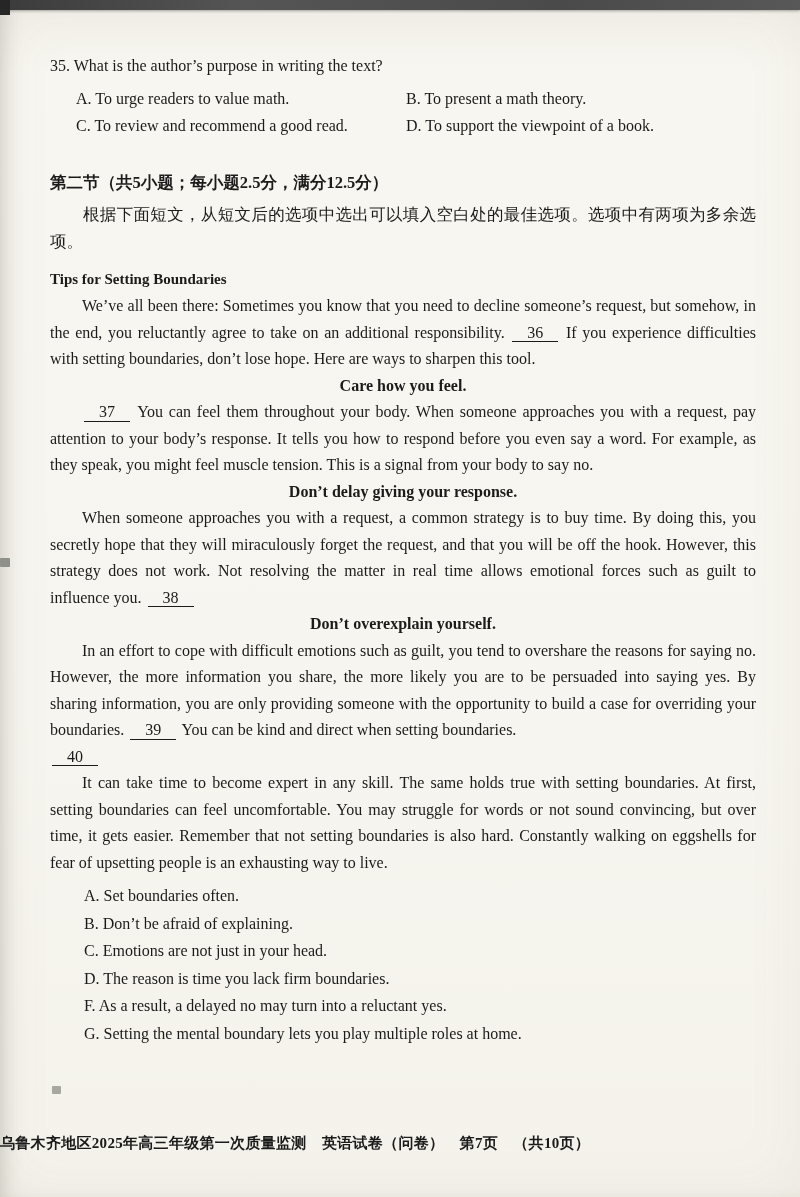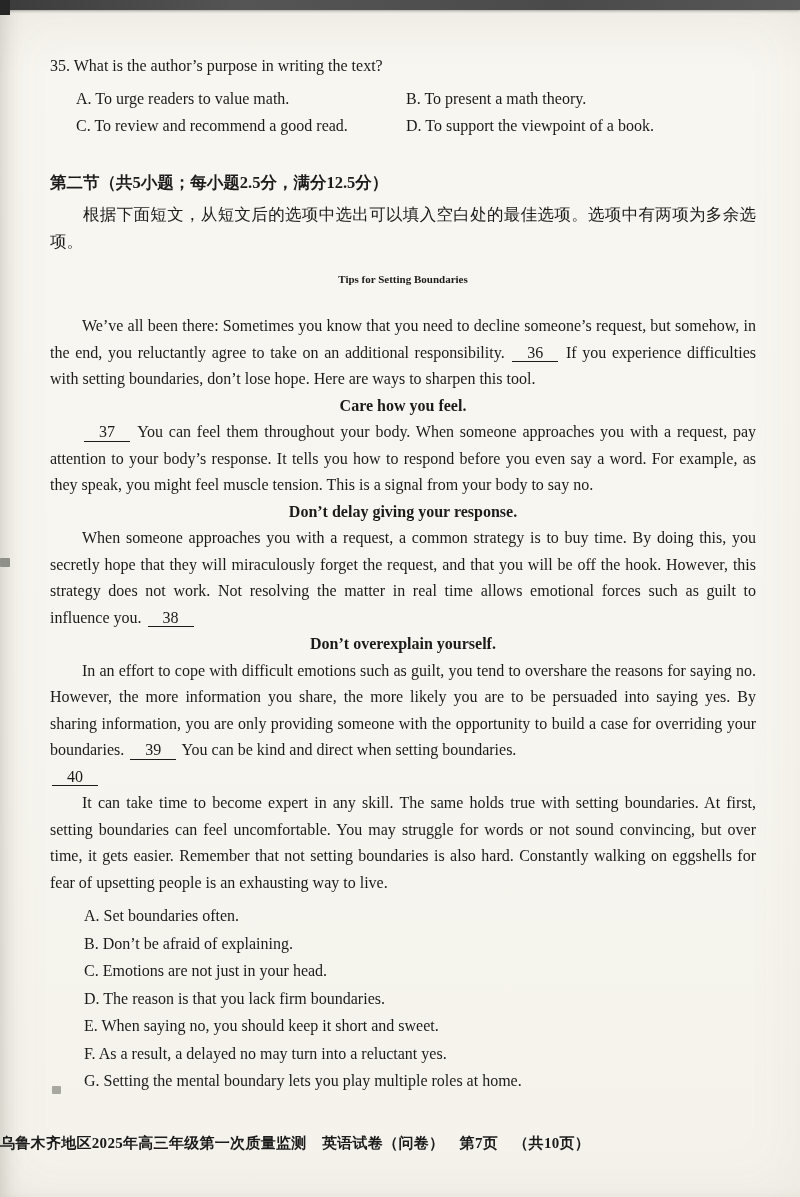--- a/index.html
+++ b/index.html
@@ -38,7 +38,7 @@
   .section-heading { margin-top: 30px; font-weight: bold; line-height: 27px; font-size: 16.5px; }
   .instructions { margin-top: 5px; text-indent: 2em; text-align: justify; line-height: 27px; font-size: 16.5px; }
 
-  .passage-title { text-align: center; font-weight: bold; font-size: 11px; margin: 11px 0 21px; line-height: 26px; }
+  .passage-title { text-align: left; font-weight: bold; font-size: 15px; margin: 11px 0 1px; line-height: 26px; }
 
   .para { text-align: justify; line-height: 26.5px; }
   .para.indent { text-indent: 2em; }

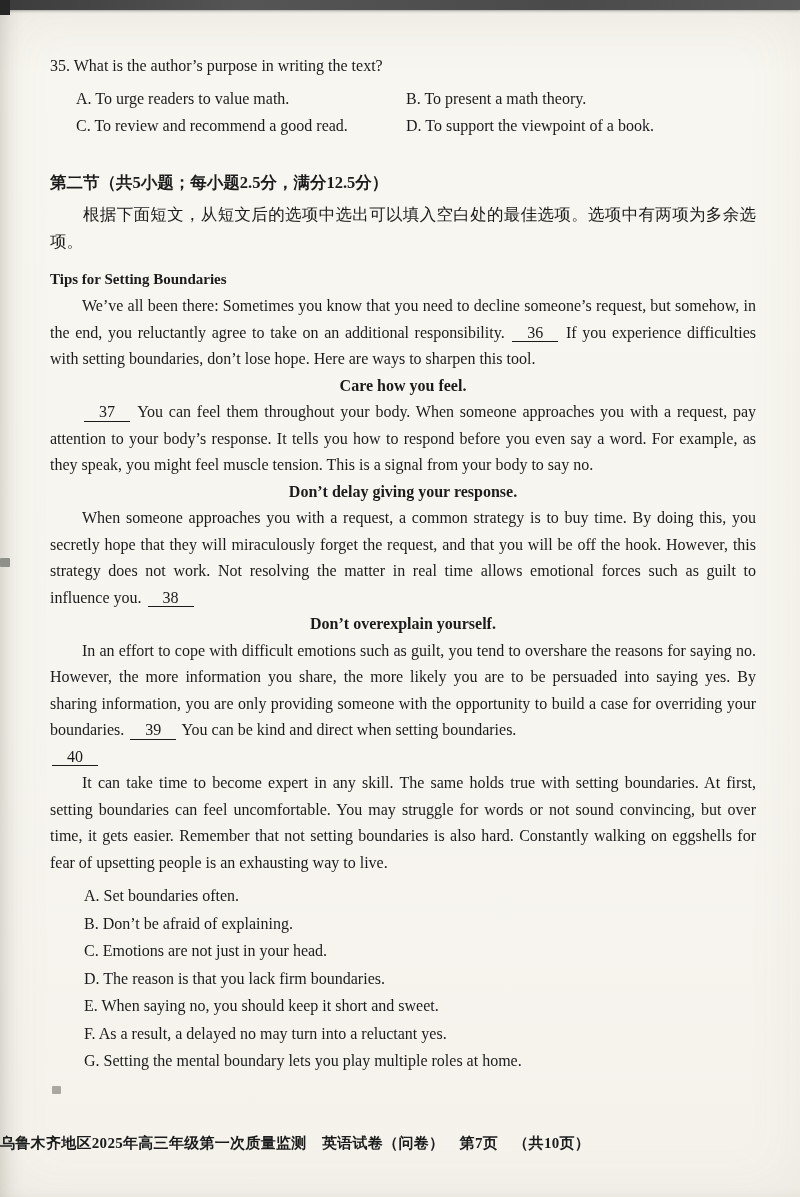--- a/index.html
+++ b/index.html
@@ -109,7 +109,7 @@
         <p class="choice">A. Set boundaries often.</p>
         <p class="choice">B. Don’t be afraid of explaining.</p>
         <p class="choice">C. Emotions are not just in your head.</p>
-        <p class="choice">D. The reason is that you lack firm boundaries.</p>
+        <p class="choice">D. The reason is time you lack firm boundaries.</p>
         <p class="choice">E. When saying no, you should keep it short and sweet.</p>
         <p class="choice">F. As a result, a delayed no may turn into a reluctant yes.</p>
         <p class="choice">G. Setting the mental boundary lets you play multiple roles at home.</p>

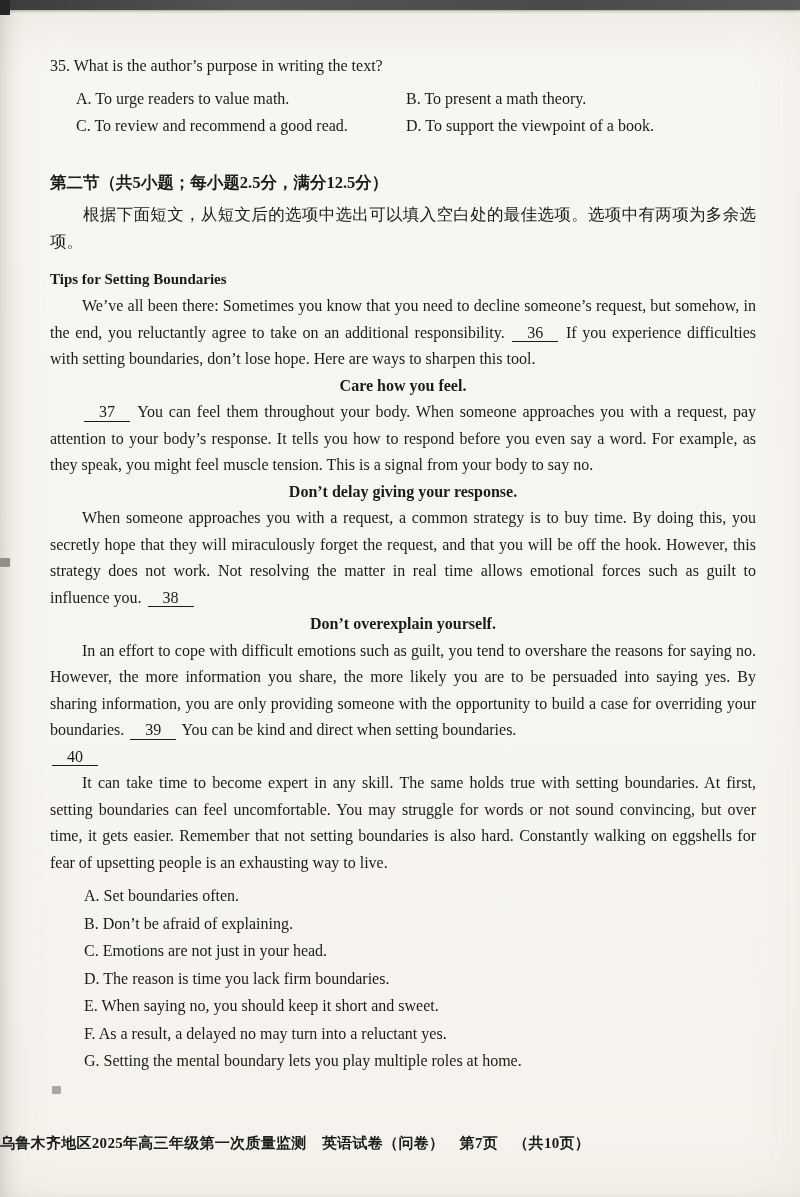--- a/index.html
+++ b/index.html
@@ -110,7 +110,6 @@
         <p class="choice">B. Don’t be afraid of explaining.</p>
         <p class="choice">C. Emotions are not just in your head.</p>
         <p class="choice">D. The reason is time you lack firm boundaries.</p>
-        <p class="choice">E. When saying no, you should keep it short and sweet.</p>
         <p class="choice">F. As a result, a delayed no may turn into a reluctant yes.</p>
         <p class="choice">G. Setting the mental boundary lets you play multiple roles at home.</p>
       </div>

